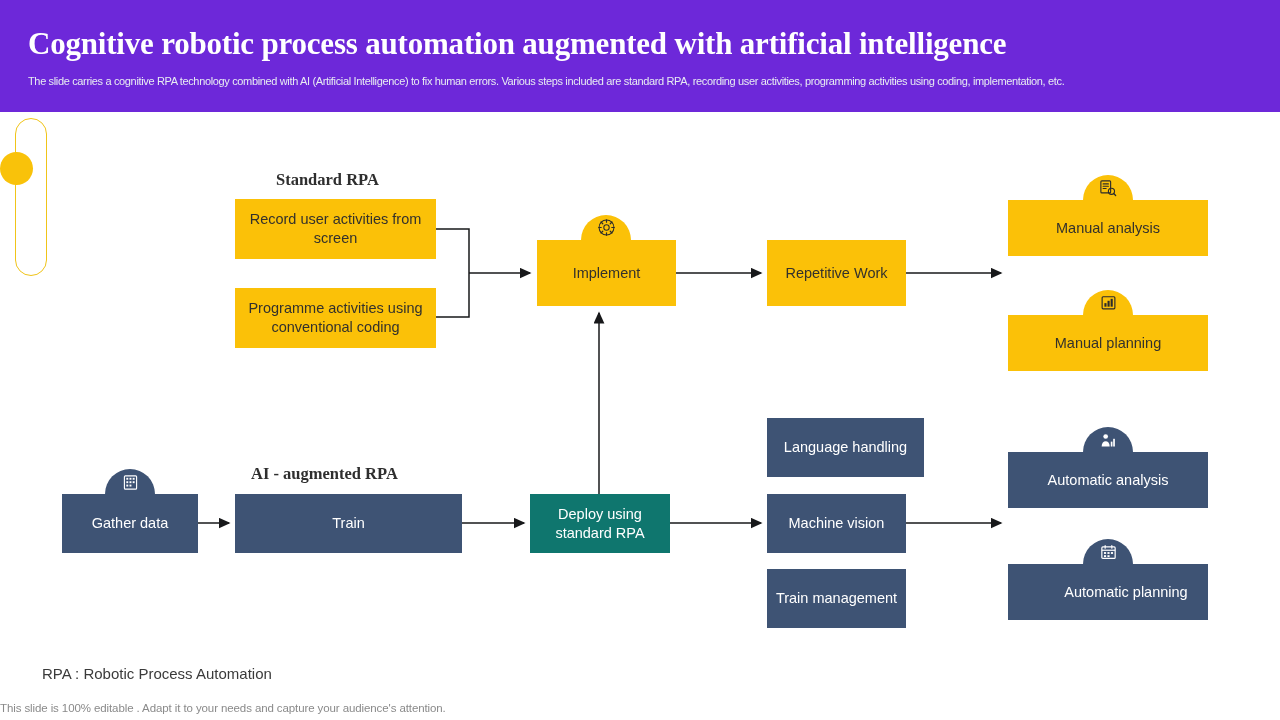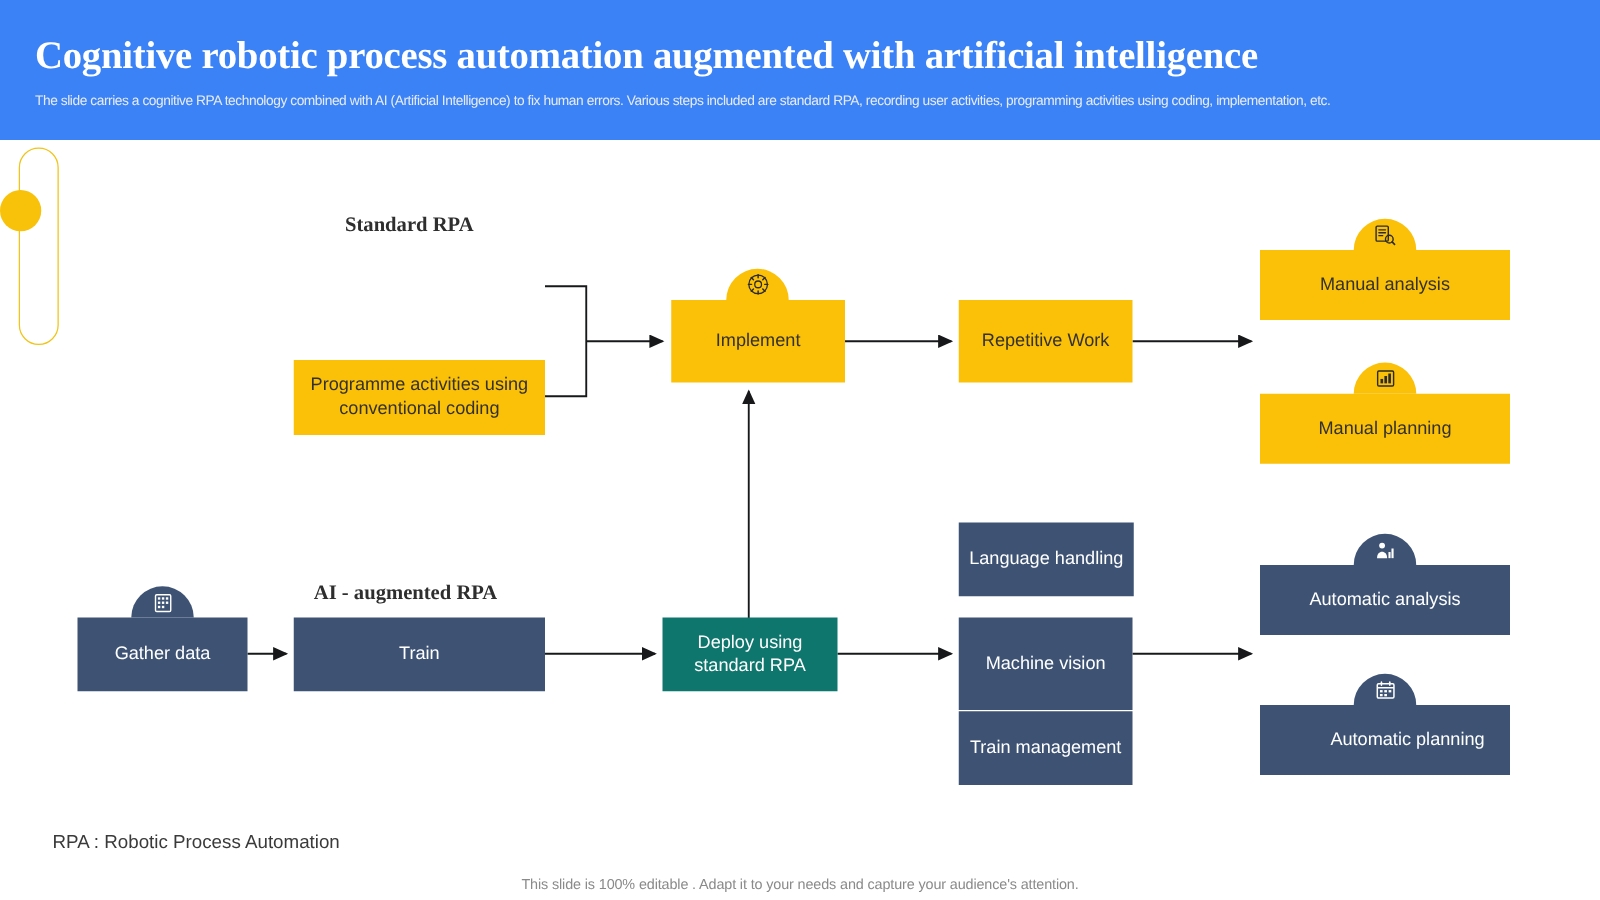--- a/index.html
+++ b/index.html
@@ -14,7 +14,7 @@
   
   .header {
     position: absolute; left: 0; top: 0; width: 1280px; height: 112px;
-    background: #3b82f6;
+    background: #6d28d9;
   }
   .header-title {
     position: absolute; left: 28px; top: 24px; width: 1220px;

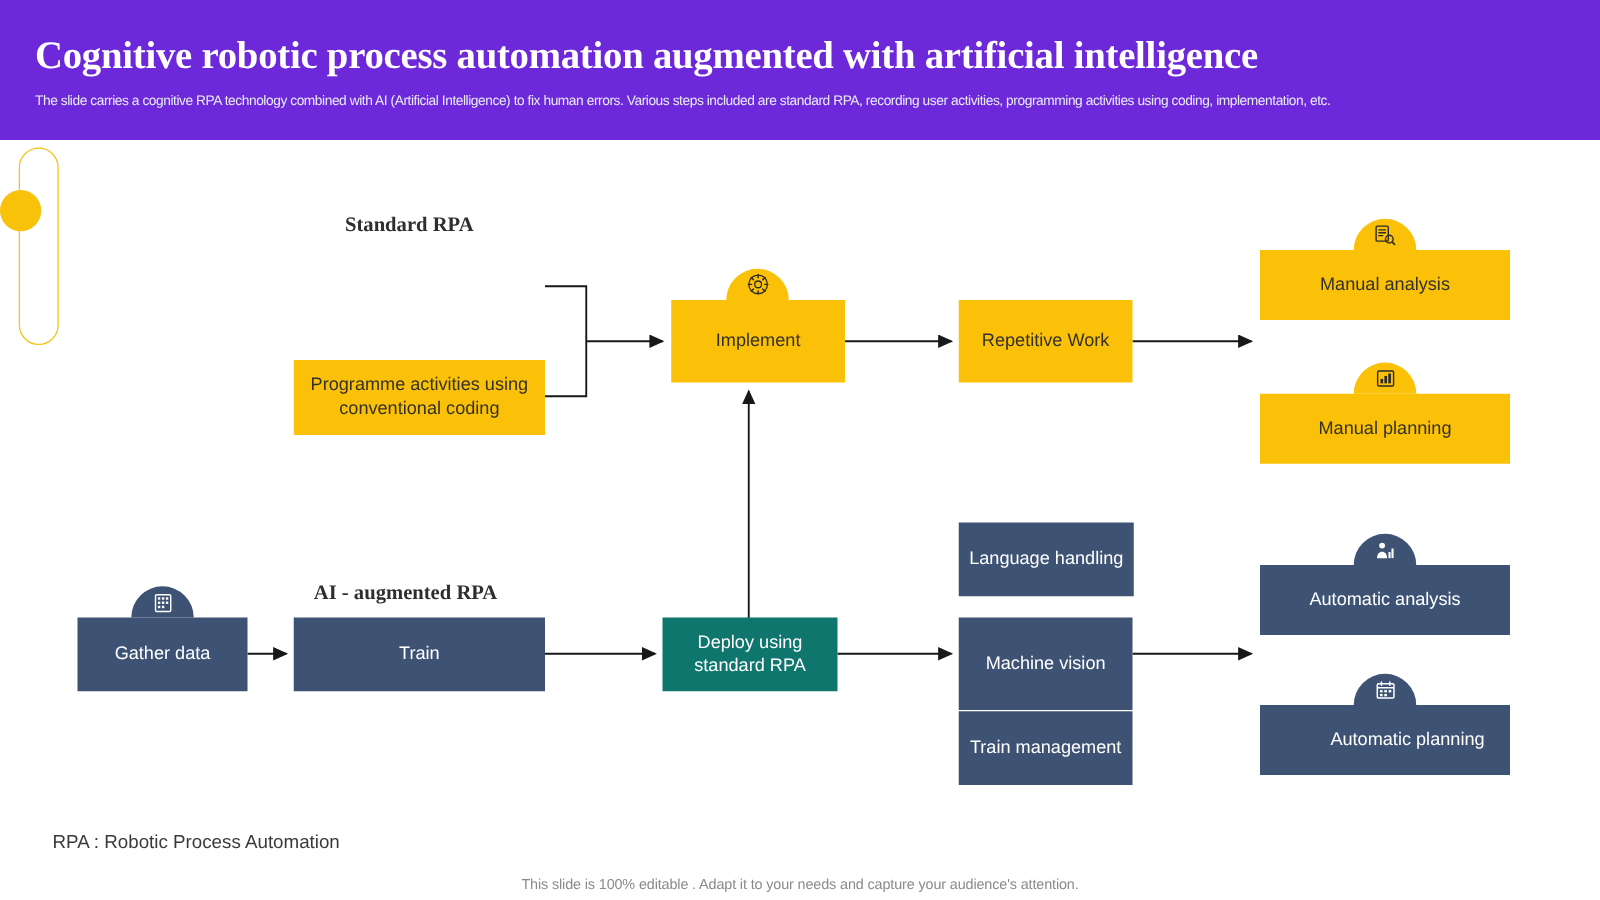--- a/index.html
+++ b/index.html
@@ -125,6 +125,7 @@
   <div class="section-title" style="left:276px; top:170px;">Standard RPA</div>
   <div class="section-title" style="left:251px; top:464px;">AI - augmented RPA</div>
 
+  <div class="node yellow" style="left:235px; top:199px; width:201px; height:60px;">Record user activities from screen</div>
 
   <div class="node yellow" style="left:235px; top:288px; width:201px; height:60px;">Programme activities using conventional  coding</div>
 

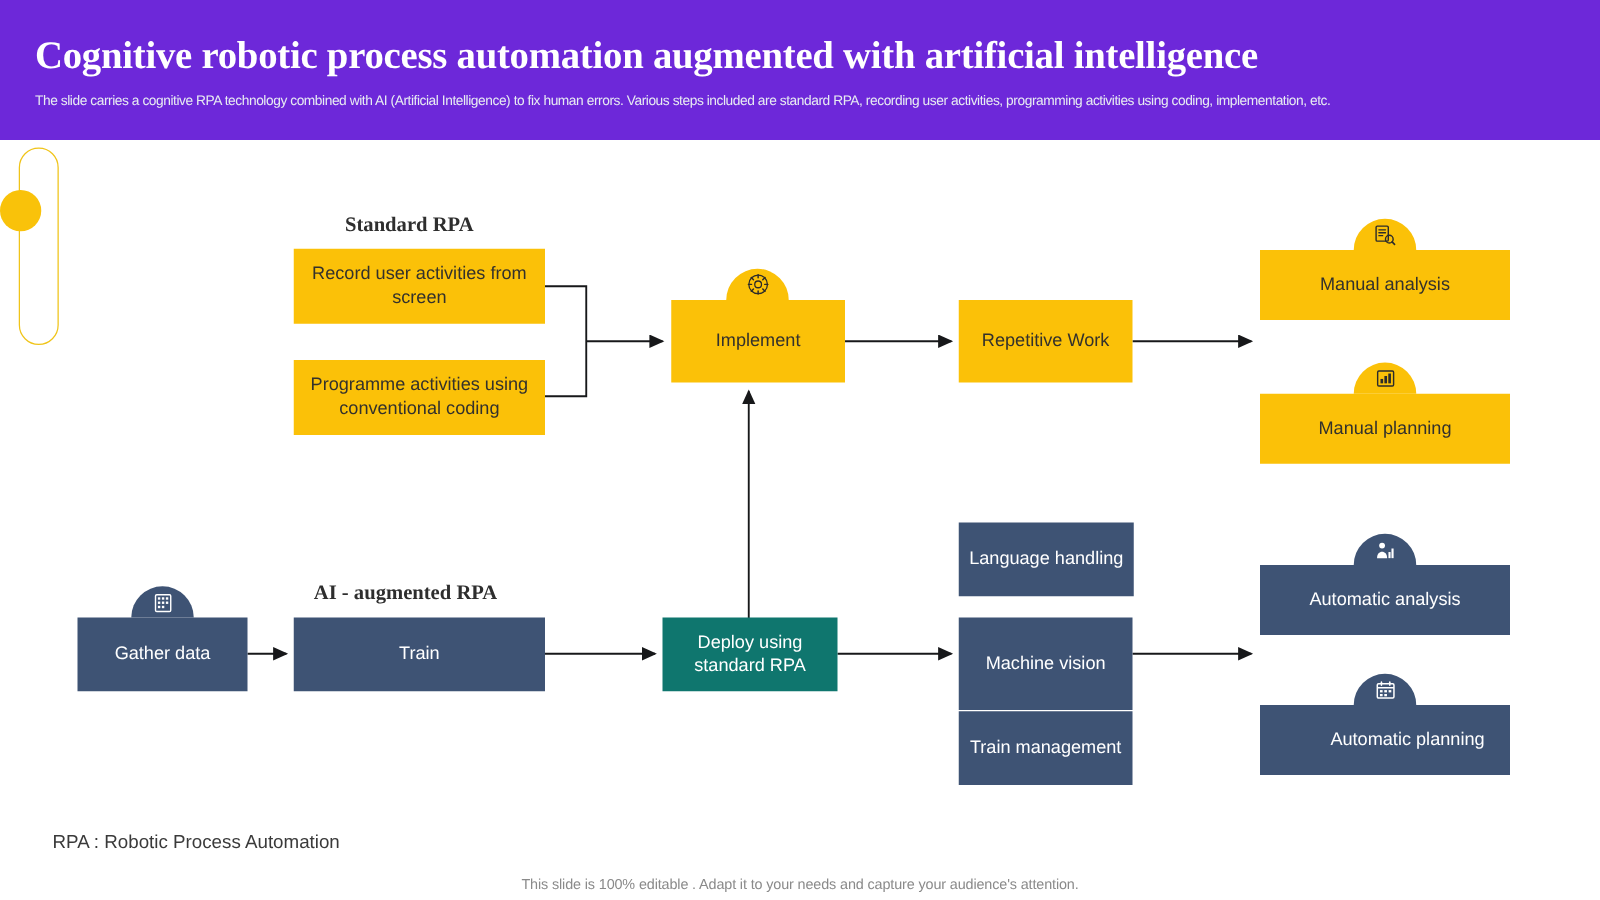--- a/index.html
+++ b/index.html
@@ -196,7 +196,7 @@
 
   <div class="node blue-light" style="left:530px; top:494px; width:140px; height:59px;">Deploy using standard RPA</div>
 
-  <div class="node blue" style="left:767px; top:418px; width:140px; height:59px;">Language handling</div>
+  <div class="node blue" style="left:767px; top:418px; width:157px; height:59px;">Language handling</div>
 
   <div class="node blue" style="left:767px; top:494px; width:139px; height:74px;">Machine vision</div>
 

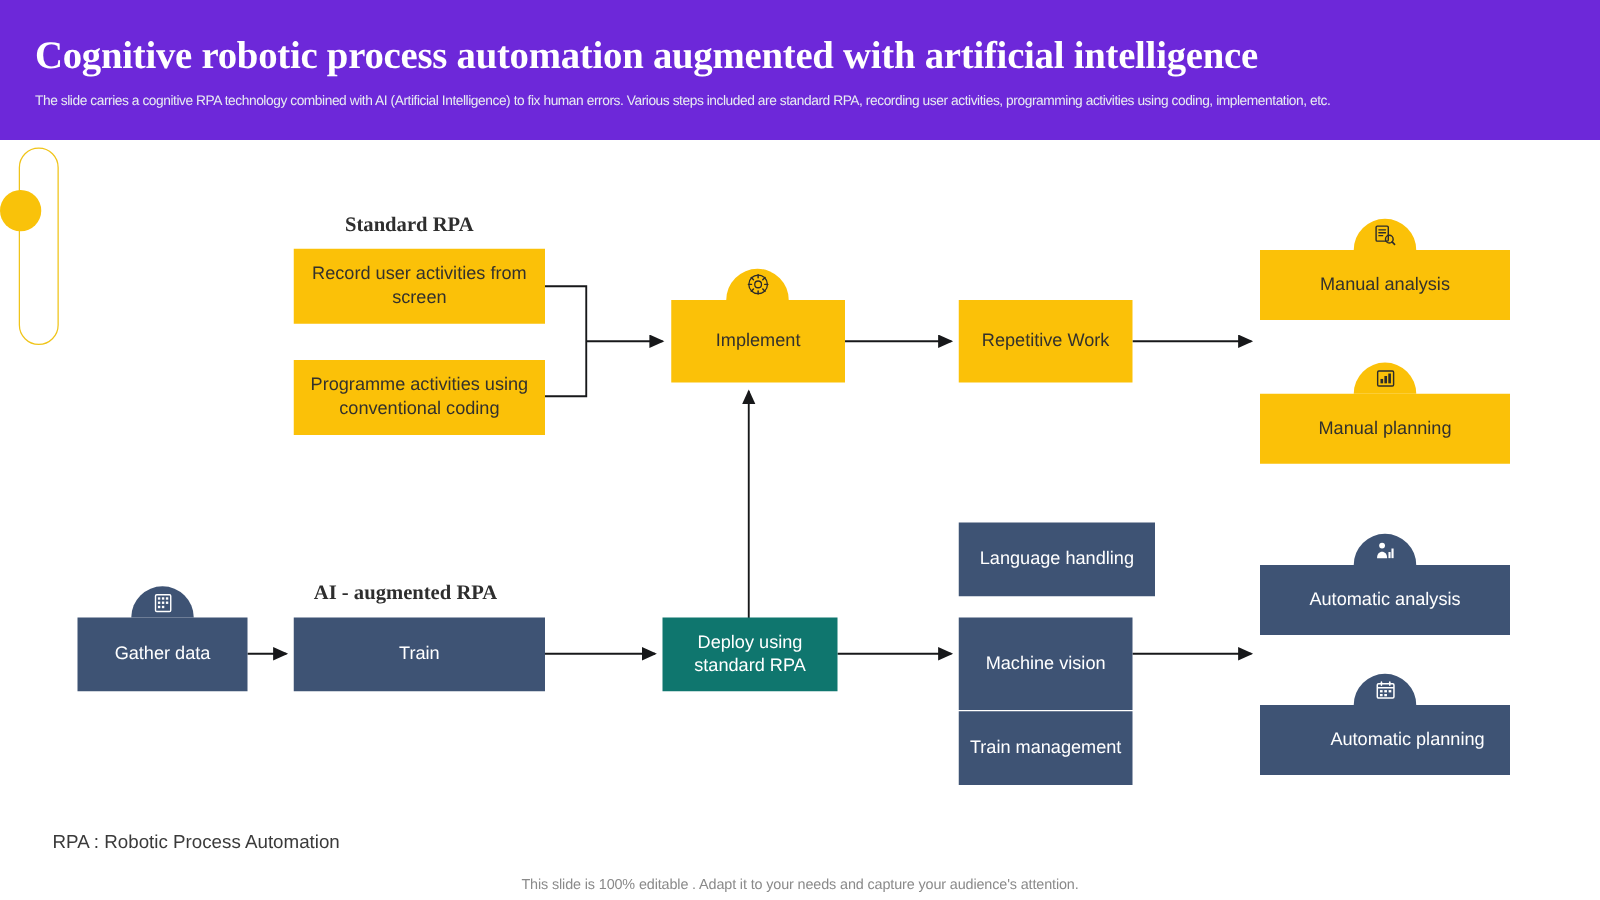--- a/index.html
+++ b/index.html
@@ -192,7 +192,7 @@
   </div>
   <div class="node blue" style="left:62px; top:494px; width:136px; height:59px;">Gather data</div>
 
-  <div class="node blue" style="left:235px; top:494px; width:201px; height:59px;">Train</div>
+  <div class="node blue" style="left:235px; top:494px; width:227px; height:59px;">Train</div>
 
   <div class="node blue-light" style="left:530px; top:494px; width:140px; height:59px;">Deploy using standard RPA</div>
 

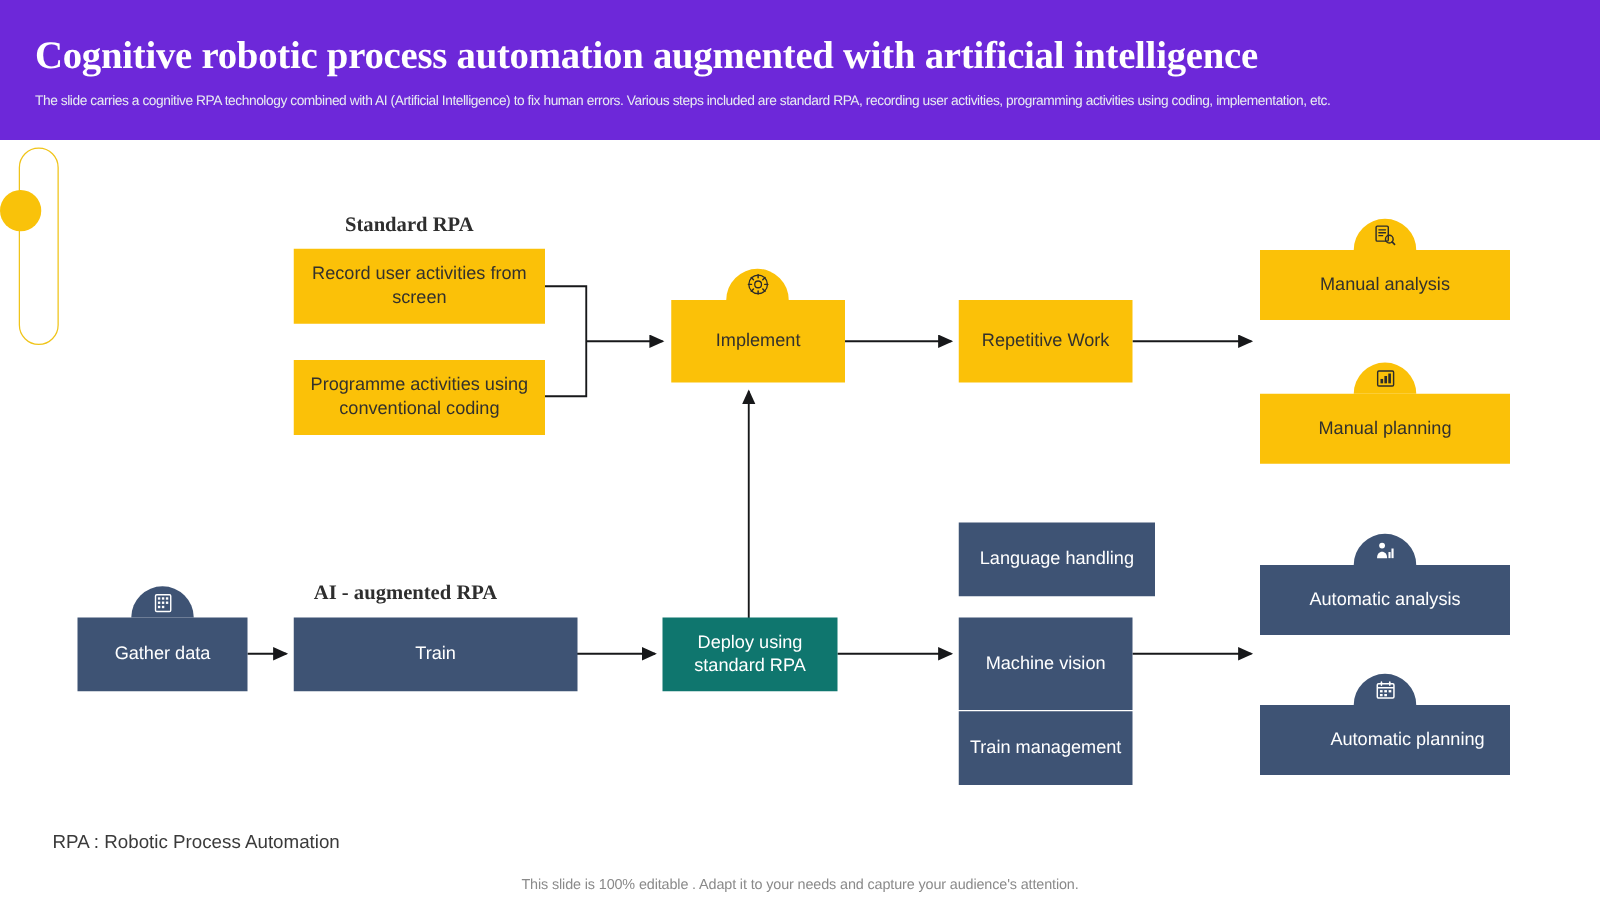--- a/index.html
+++ b/index.html
@@ -198,7 +198,7 @@
 
   <div class="node blue" style="left:767px; top:418px; width:157px; height:59px;">Language handling</div>
 
-  <div class="node blue" style="left:767px; top:494px; width:139px; height:74px;">Machine vision</div>
+  <div class="node blue" style="left:767px; top:494px; width:139px; height:59px;">Machine vision</div>
 
   <div class="node blue" style="left:767px; top:569px; width:139px; height:59px;">Train management</div>
 

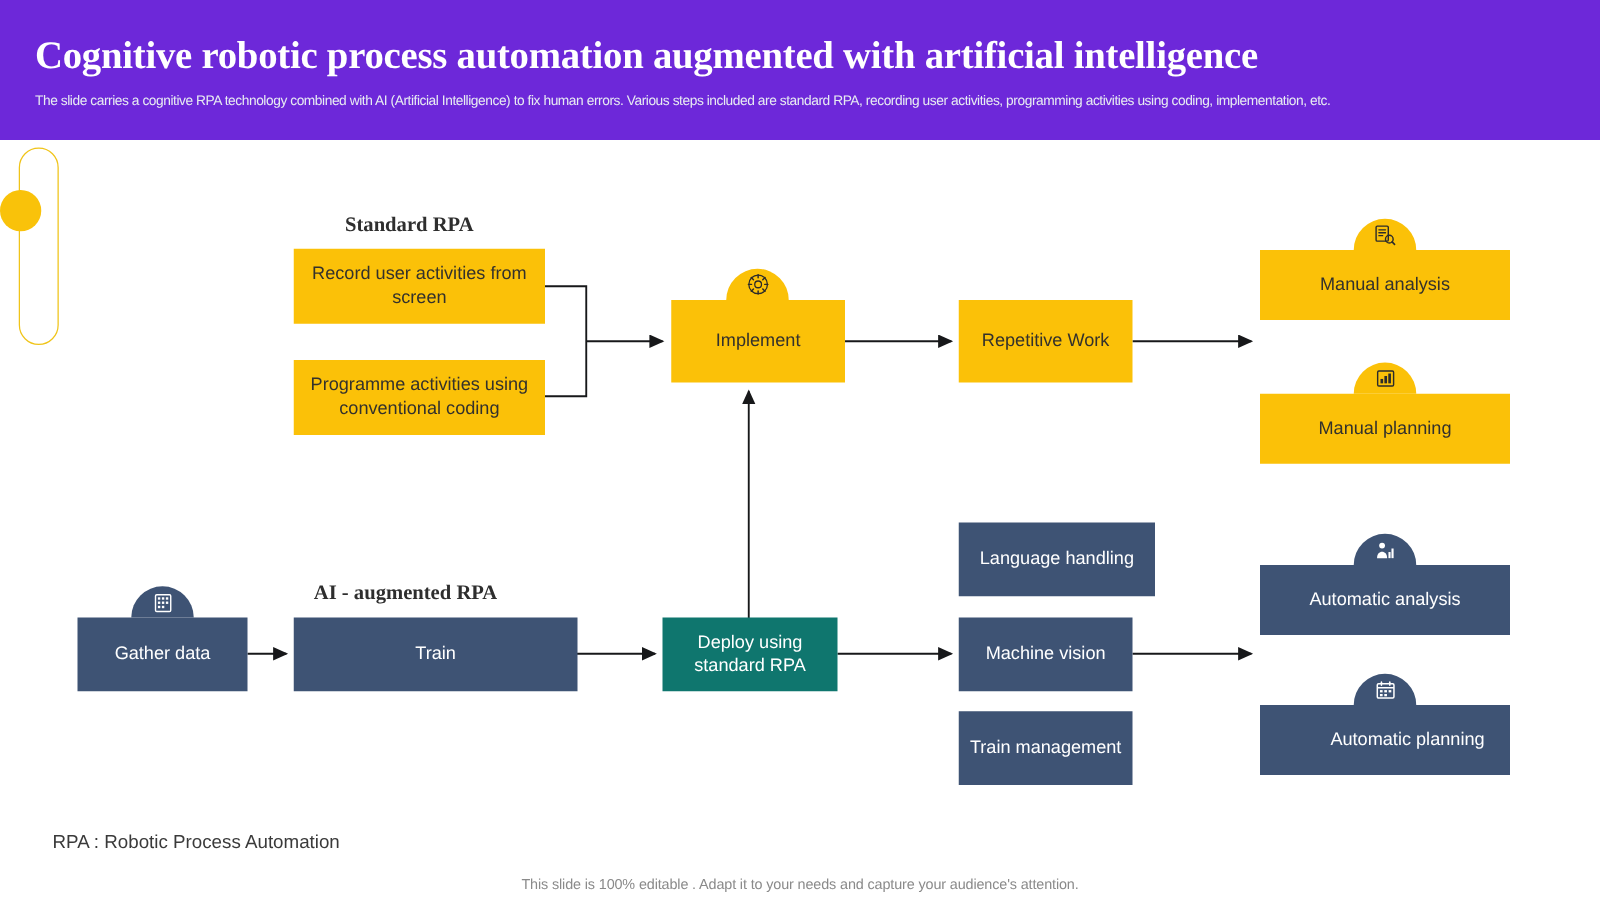--- a/index.html
+++ b/index.html
@@ -78,7 +78,7 @@
   }
   .footer-note {
     position: absolute; left: 0; top: 702px; width: 1280px;
-    text-align: center; font-size: 11.5px; color: #8a8a8a; letter-spacing: -0.1px;
+    text-align: left; font-size: 11.5px; color: #8a8a8a; letter-spacing: -0.1px;
   }
 </style>
 </head>

